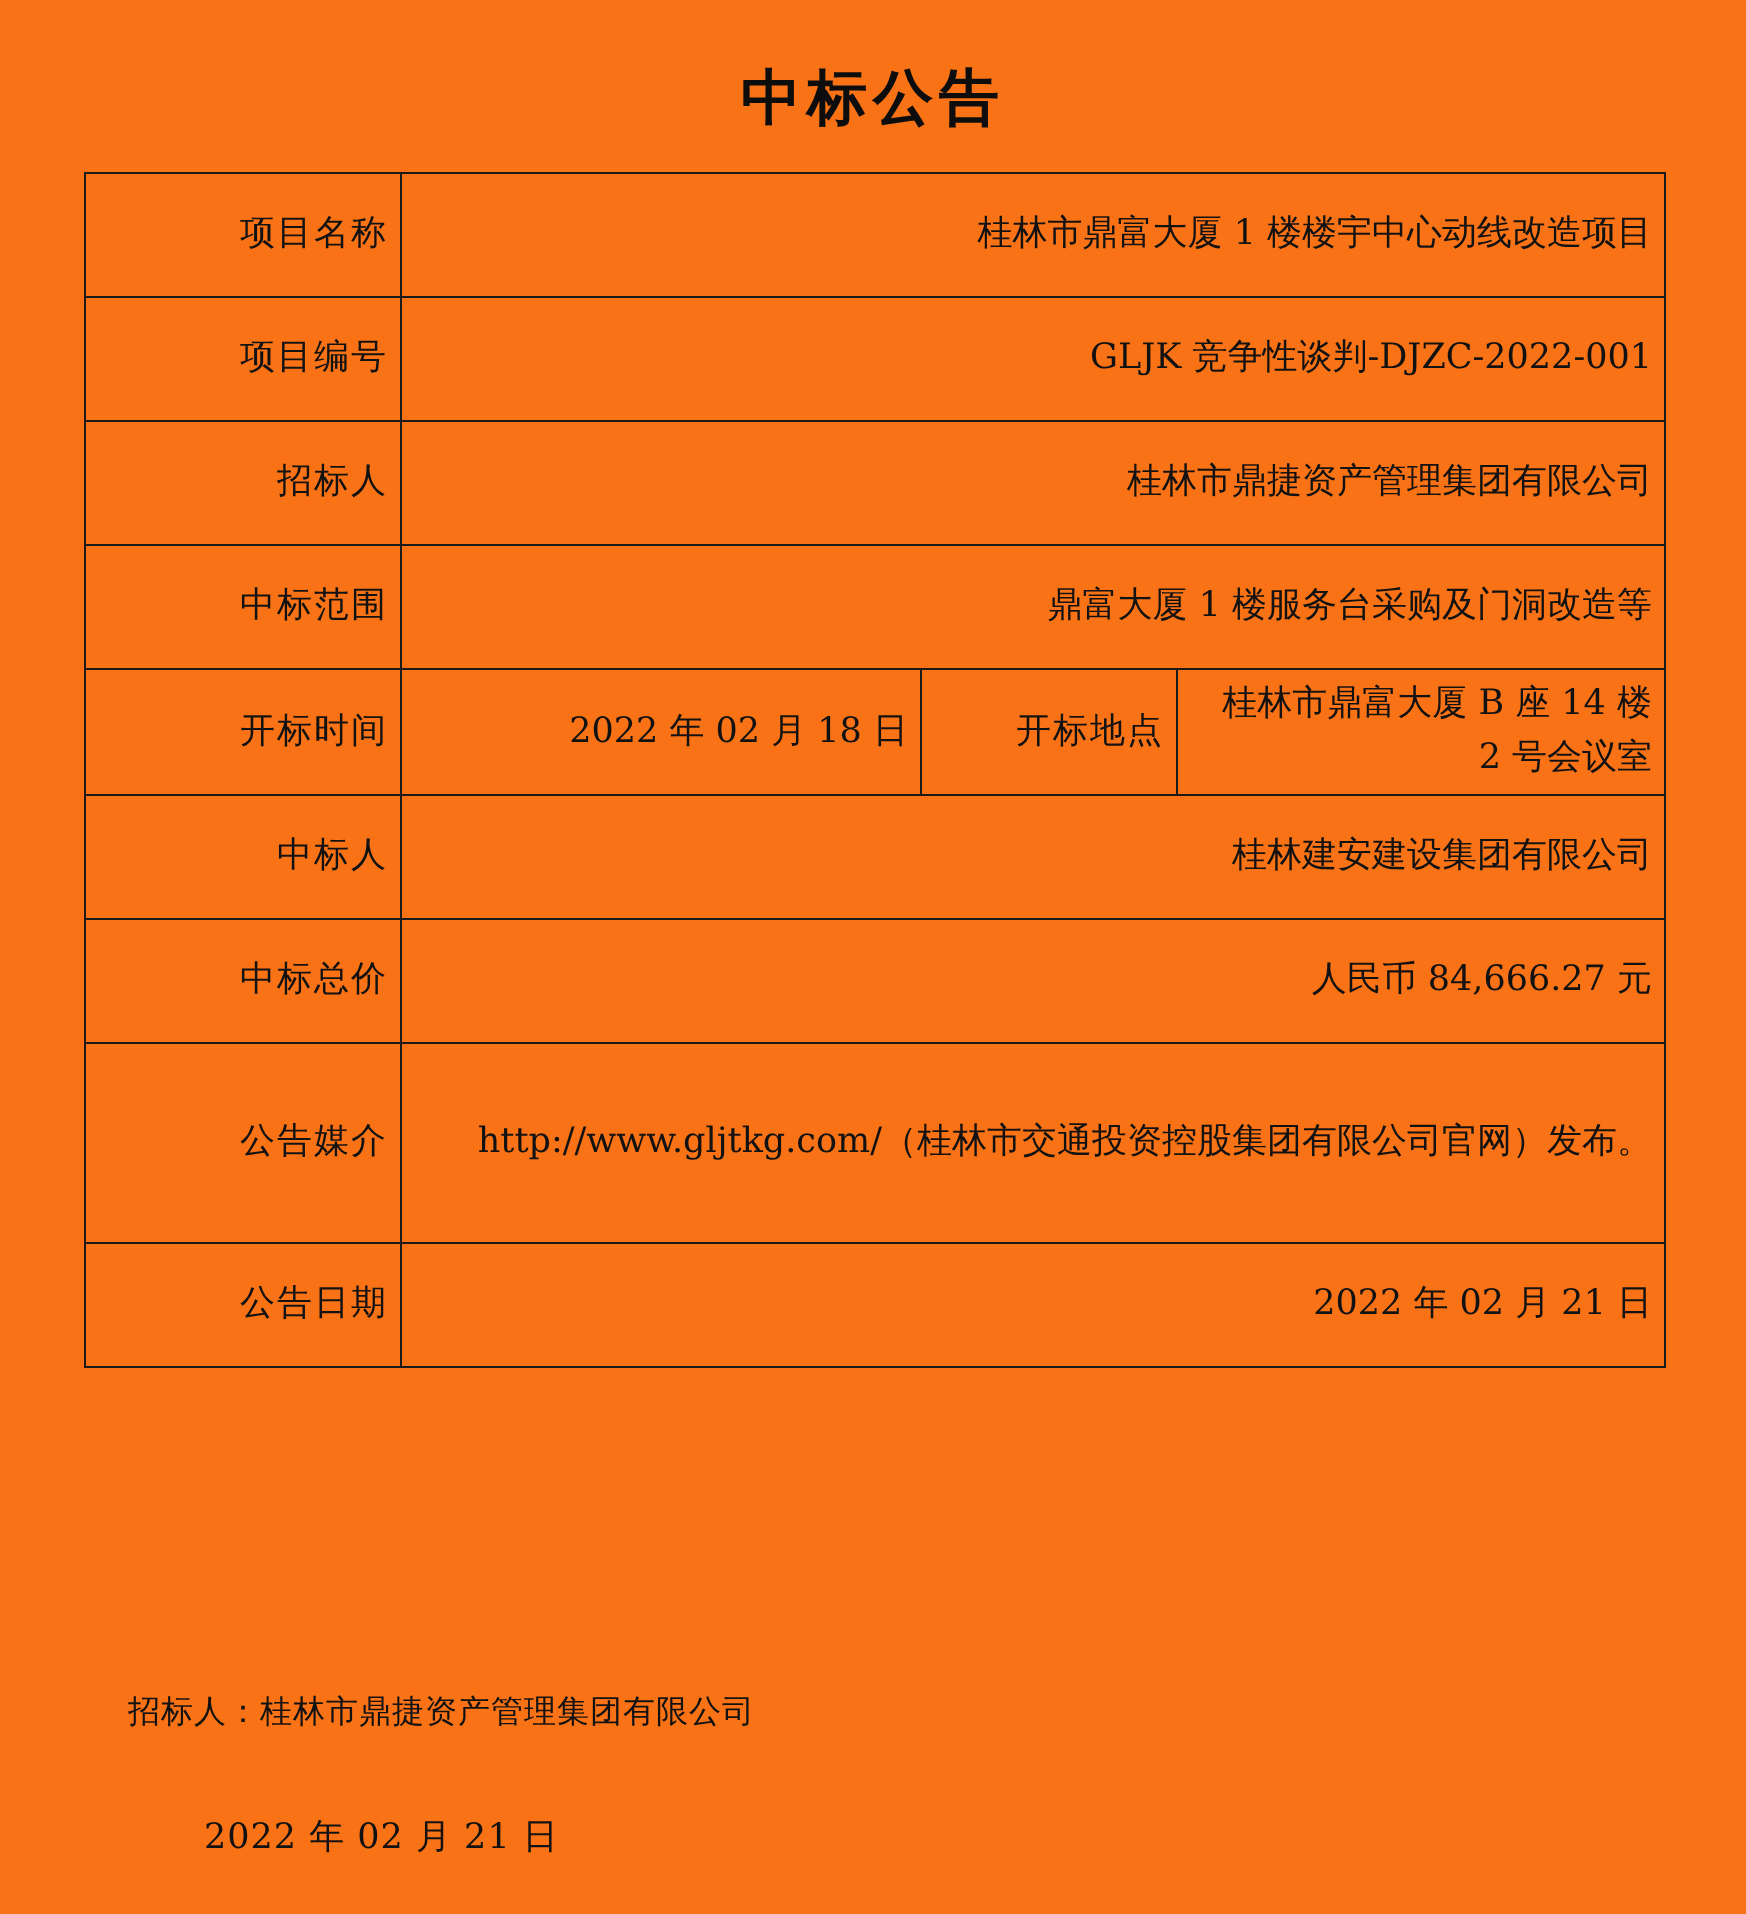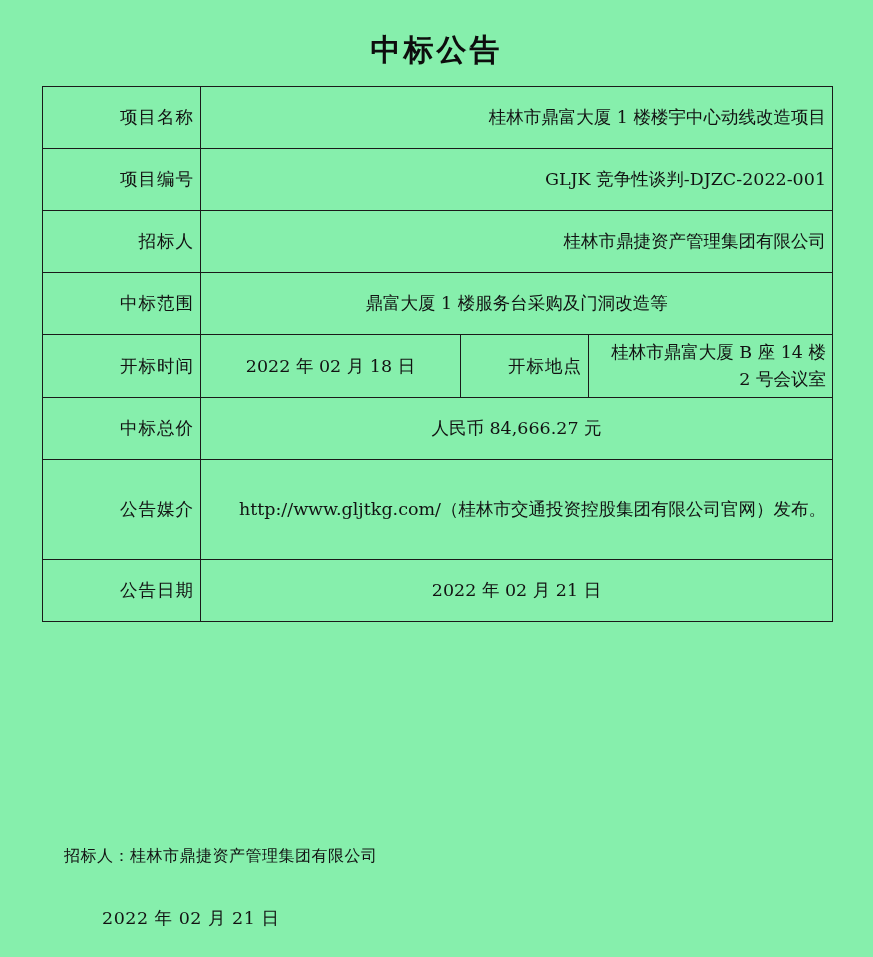--- a/index.html
+++ b/index.html
@@ -13,7 +13,7 @@
   .page {
     position: relative;
     width: 873px; height: 957px;
-    background: #86efac;
+    background: #f97316;
     padding-top: 30px;
   }
   .doc-title {

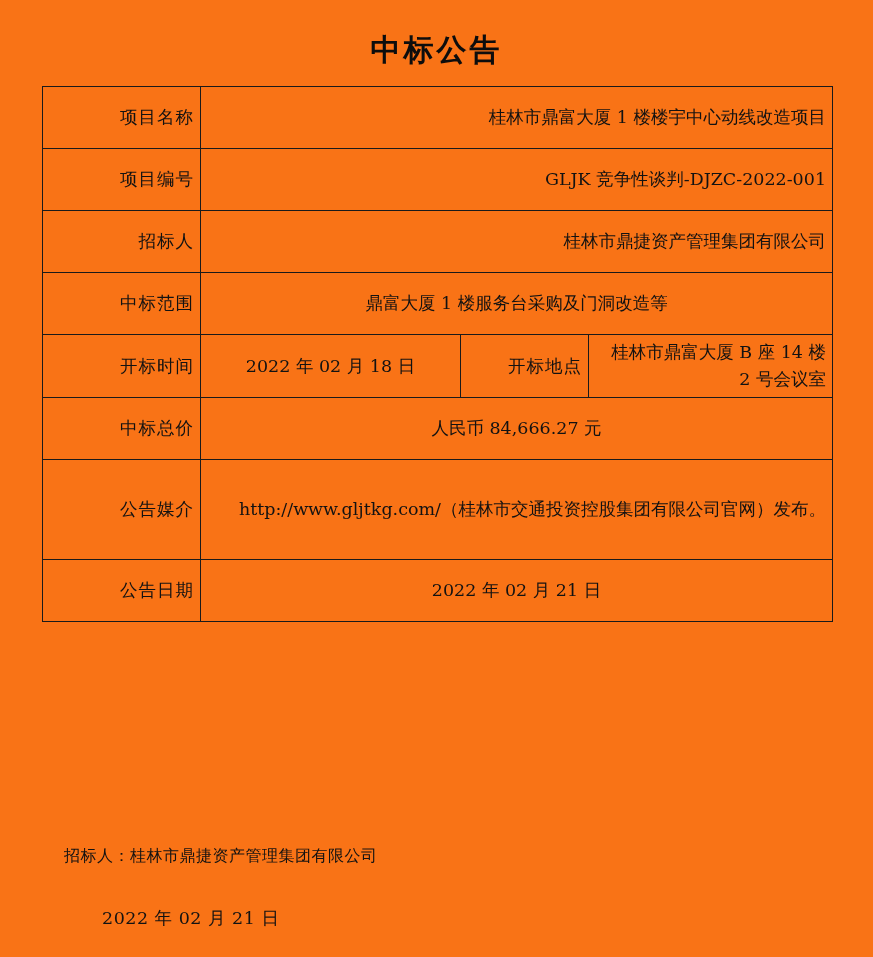--- a/index.html
+++ b/index.html
@@ -48,7 +48,7 @@
     white-space: nowrap;
   }
   td.val-left   { text-align: right;  padding-left: 12px; margin-top: 20px; }
-  td.val-center { text-align: center; }
+  td.val-center { text-align: right; }
   .footer-bidder {
     position: absolute;
     left: 64px; top: 846px;

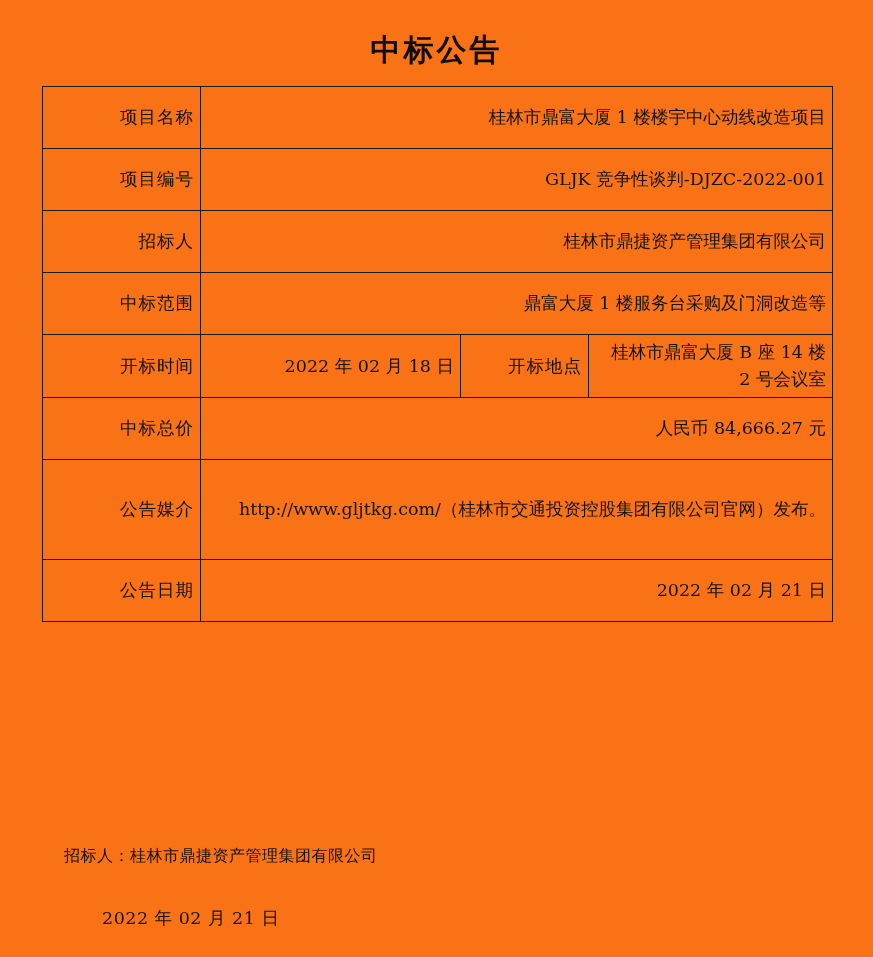--- a/index.html
+++ b/index.html
@@ -102,6 +102,10 @@
         <td class="val-left" style="padding-left:8px">桂林市鼎富大厦 B 座 14 楼 2 号会议室</td>
       </tr>
       <tr>
+        <td class="lbl">中标人</td>
+        <td class="val-center" colspan="3">桂林建安建设集团有限公司</td>
+      </tr>
+      <tr>
         <td class="lbl">中标总价</td>
         <td class="val-center" colspan="3">人民币 84,666.27 元</td>
       </tr>

